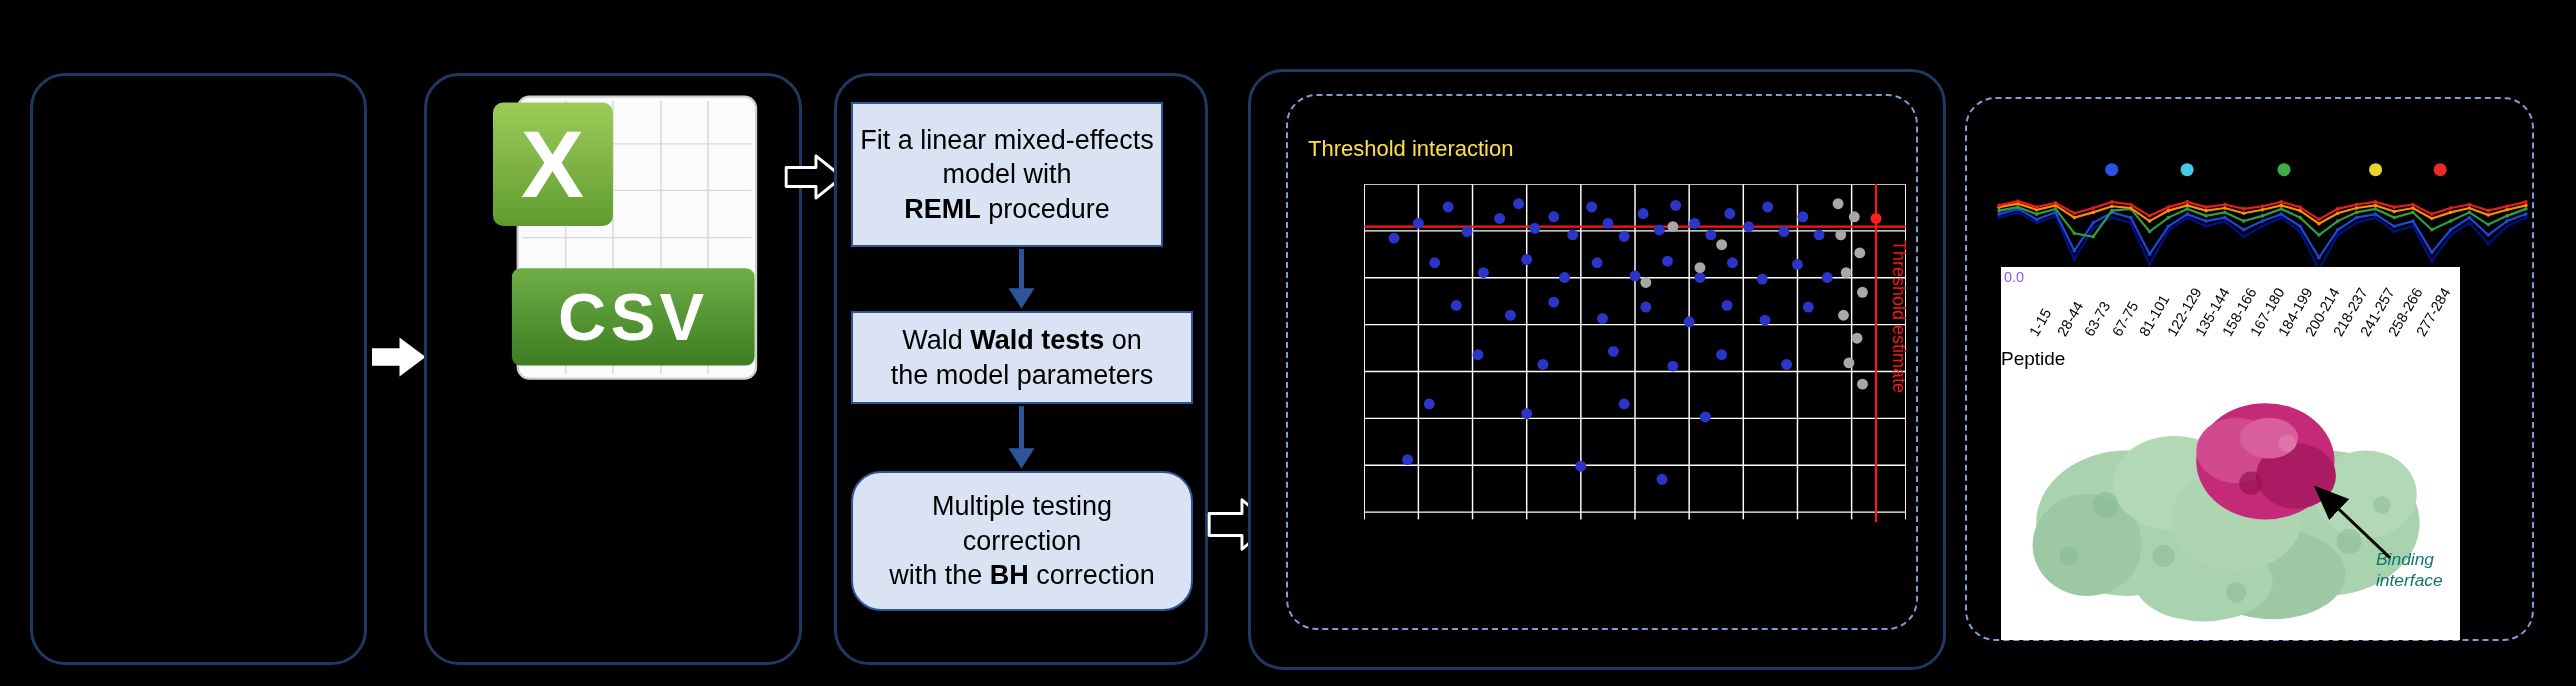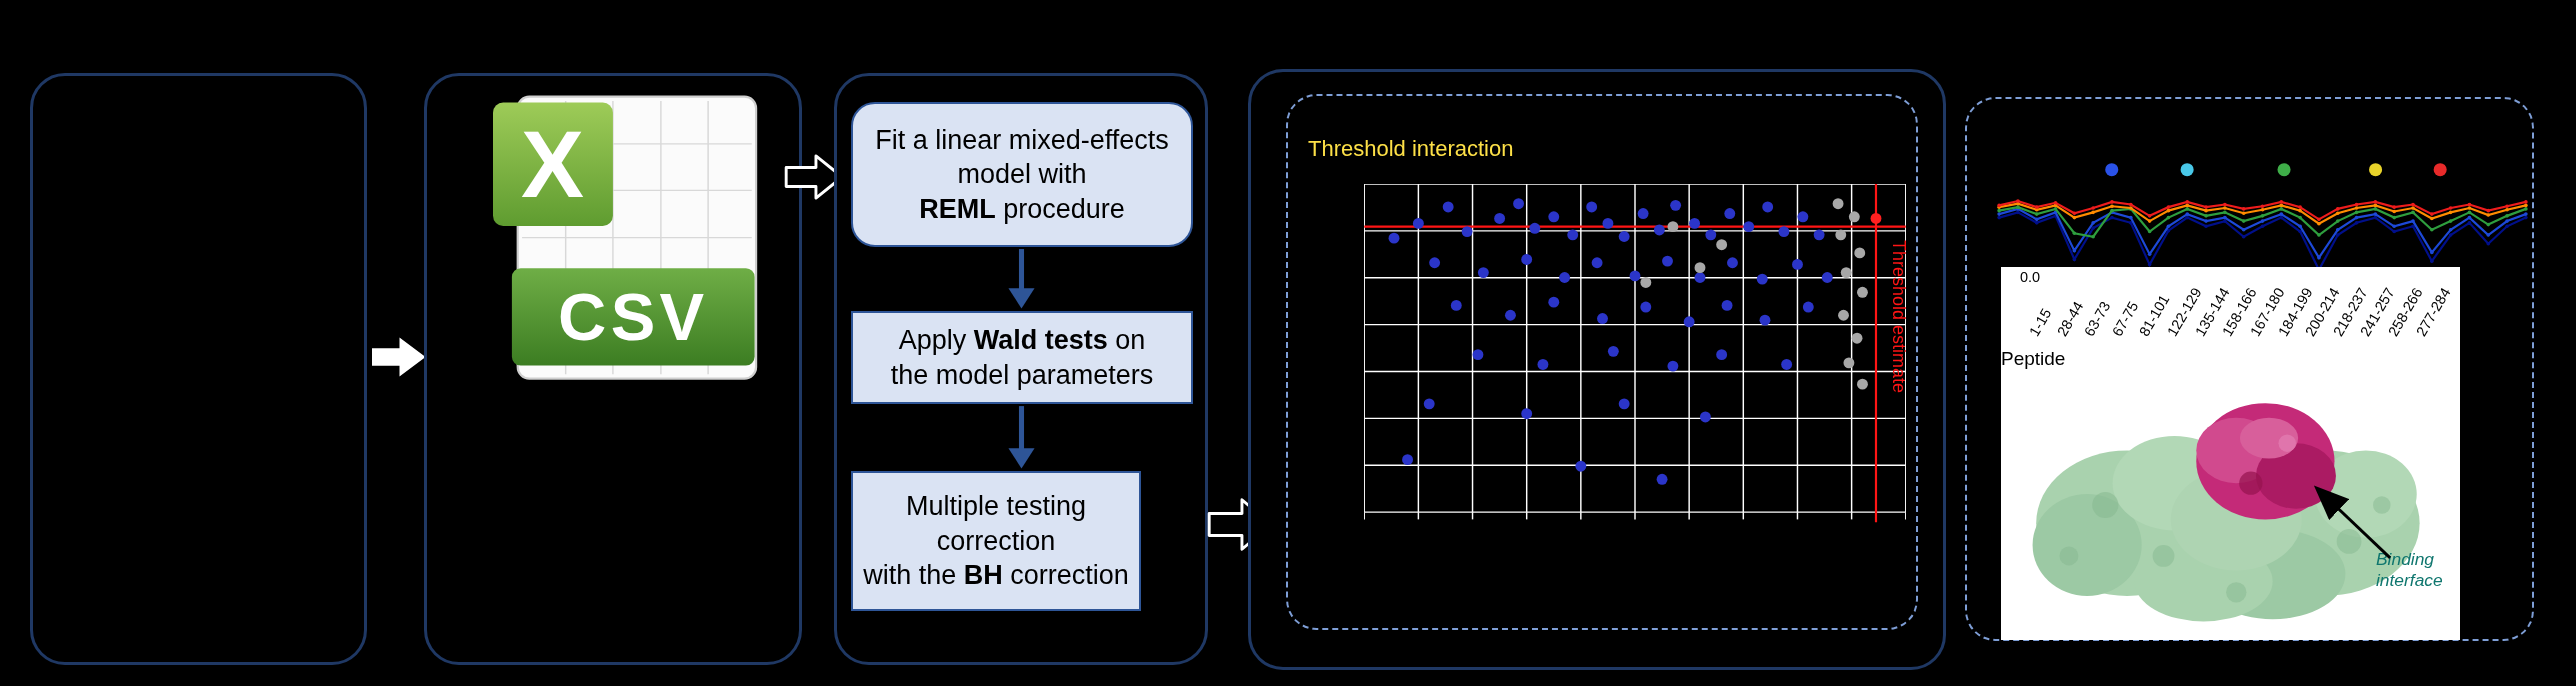--- a/index.html
+++ b/index.html
@@ -77,7 +77,7 @@
 
   <div class="panel" style="left:834px;top:73px;width:374px;height:592px;"></div>
 
-  <div class="step" style="left:851px;top:102px;width:342px;height:145px;border-radius:24px;">
+  <div class="step" style="left:851px;top:102px;width:312px;height:145px;">
     <div class="step-text"><span>Fit a linear mixed-effects model with
 </span><b>REML</b><span> procedure</span></div>
   </div>

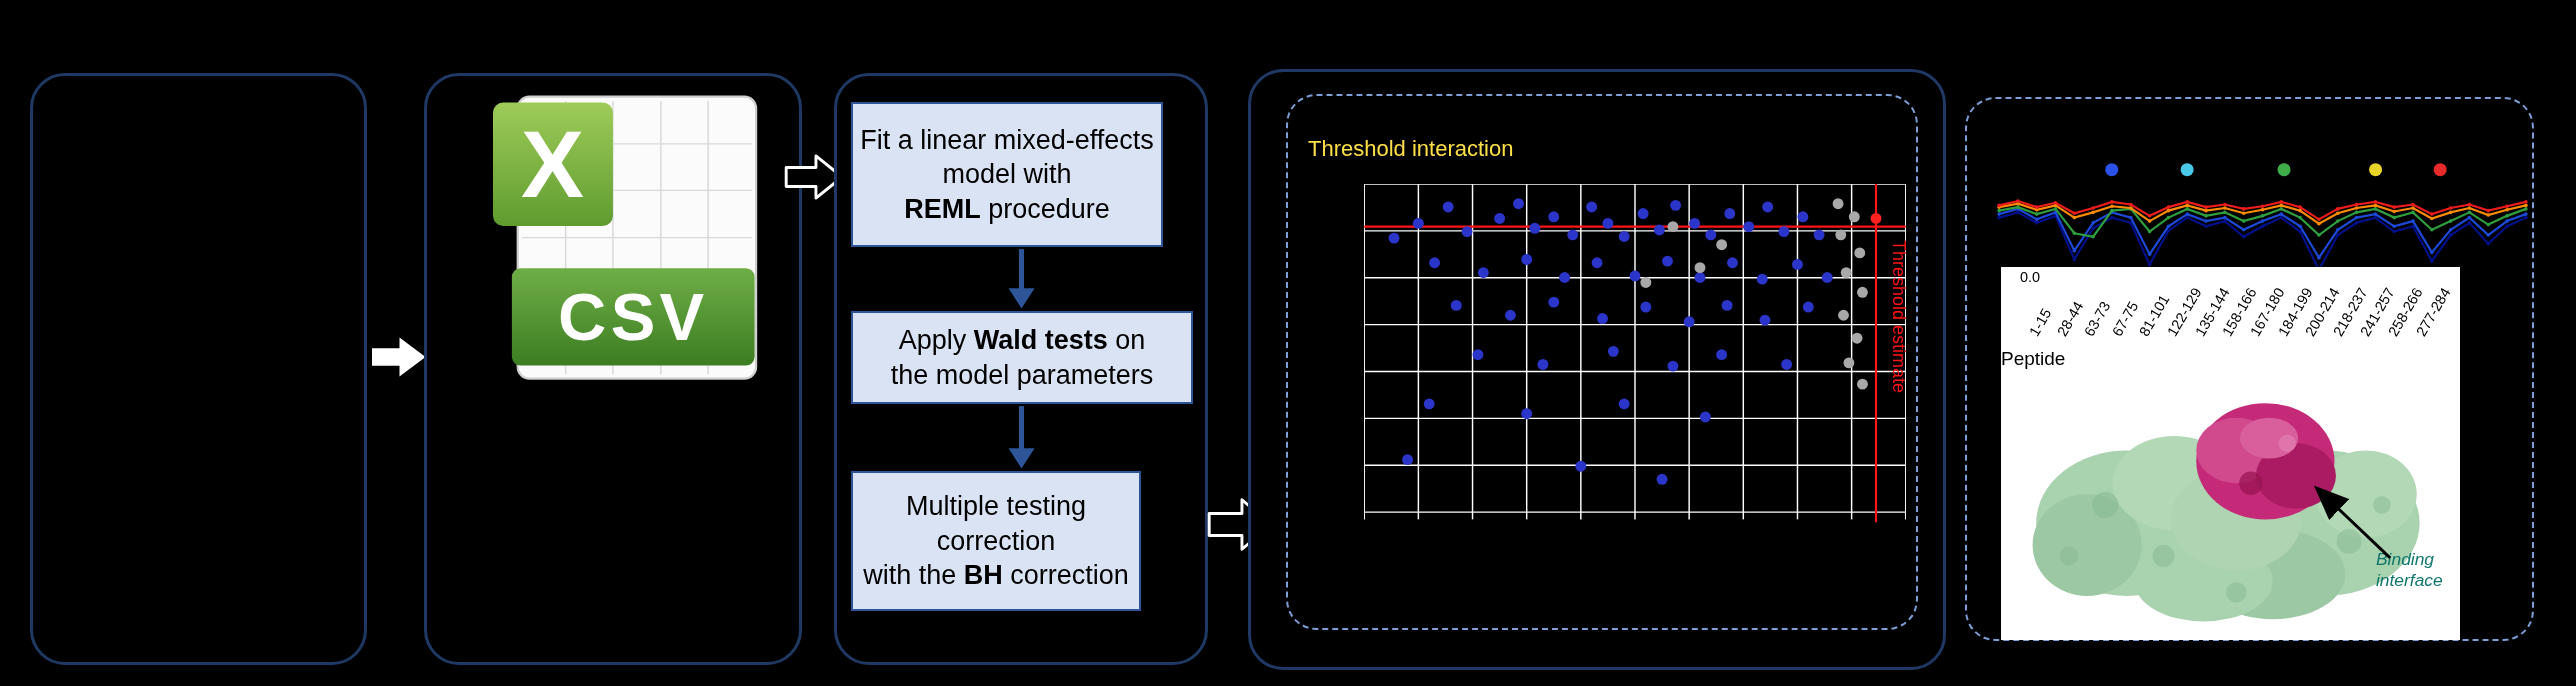--- a/index.html
+++ b/index.html
@@ -20,7 +20,7 @@
   #scatter-svg{position:absolute;left:1364px;top:184px;}
   #profile-svg{position:absolute;left:1993px;top:161px;}
   #peptide-panel{position:absolute;left:2001px;top:267px;width:459px;height:373px;background:#fff;color:#000;}
-  .ytick{position:absolute;left:2.9px;top:1.5px;font-size:14.5px;color:#000000;margin-left:16px;}
+  .ytick{position:absolute;left:2.9px;top:1.5px;font-size:14.5px;color:#8b5cf6;}
   #xlabels{position:absolute;left:0;top:0;width:459px;height:80px;}
   .pep-label{position:absolute;font-size:14.5px;color:#000;white-space:nowrap;
              transform:rotate(-60deg);transform-origin:left center;}

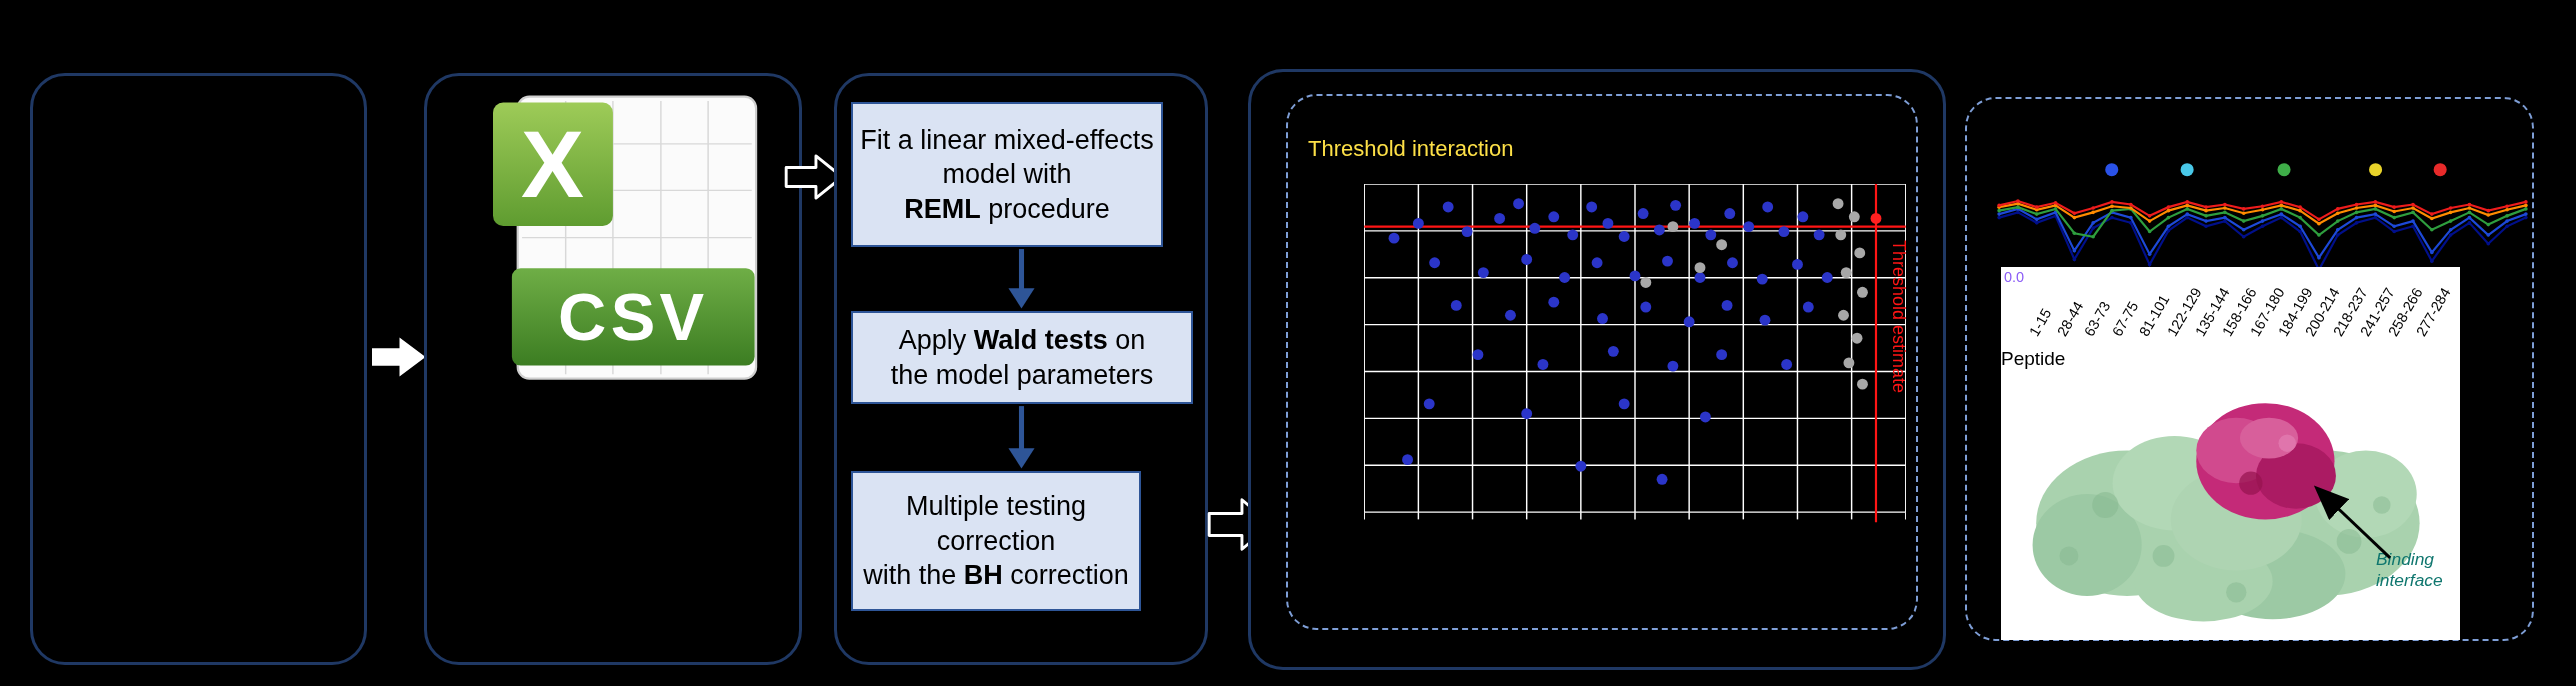--- a/index.html
+++ b/index.html
@@ -86,7 +86,7 @@
     <polygon points="2,54 38,54 20,82" fill="#2e5597"></polygon>
   </svg>
   <div class="step" style="left:851px;top:311px;width:342px;height:93px;">
-    <div class="step-text"><span>Apply </span><b>Wald tests</b><span> on
+    <div class="step-text"><span>Wald </span><b>Wald tests</b><span> on
 the model parameters</span></div>
   </div>
   <svg class="downarrow" style="left:1007px;top:406px;" width="29" height="64" viewBox="0 0 40 88">

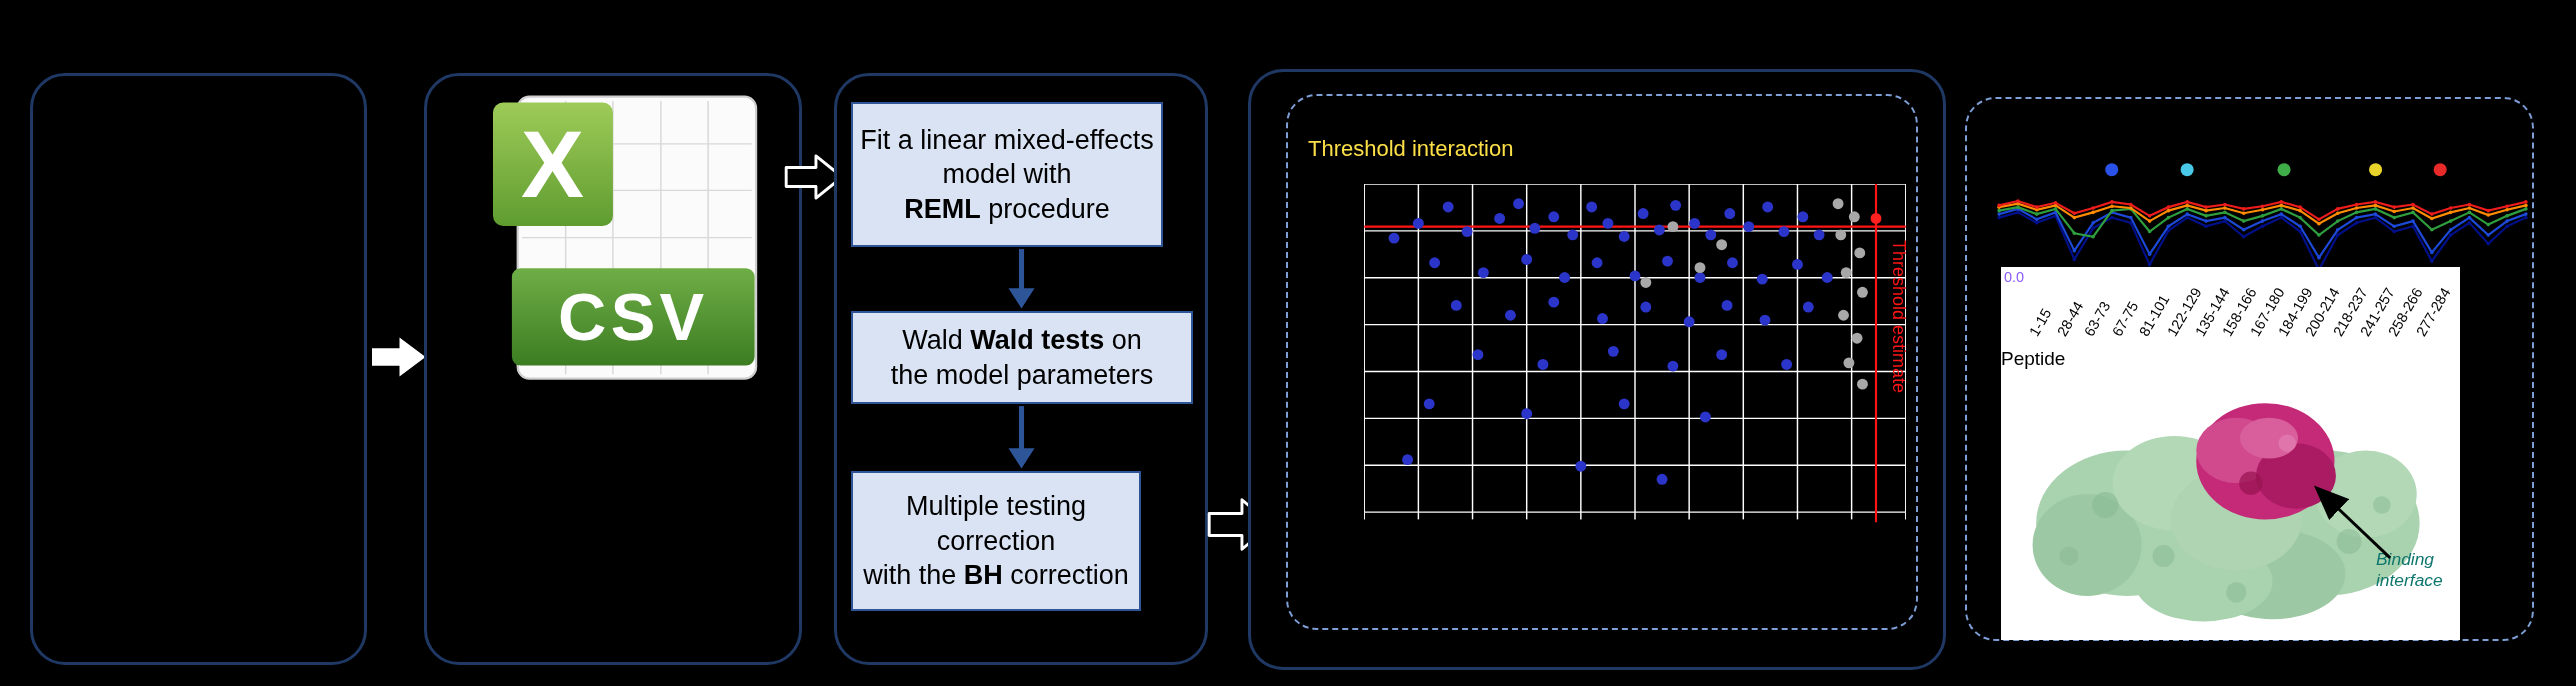--- a/index.html
+++ b/index.html
@@ -93,7 +93,7 @@
     <line x1="20" y1="0" x2="20" y2="60" stroke="#2e5597" stroke-width="7"></line>
     <polygon points="2,58 38,58 20,86" fill="#2e5597"></polygon>
   </svg>
-  <div class="step" style="left:851px;top:471px;width:290px;height:140px;">
+  <div class="step" style="left:851px;top:471px;width:342px;height:140px;border-radius:30px;">
     <div class="step-text"><span>Multiple testing
 correction
 with the </span><b>BH</b><span> correction</span></div>

